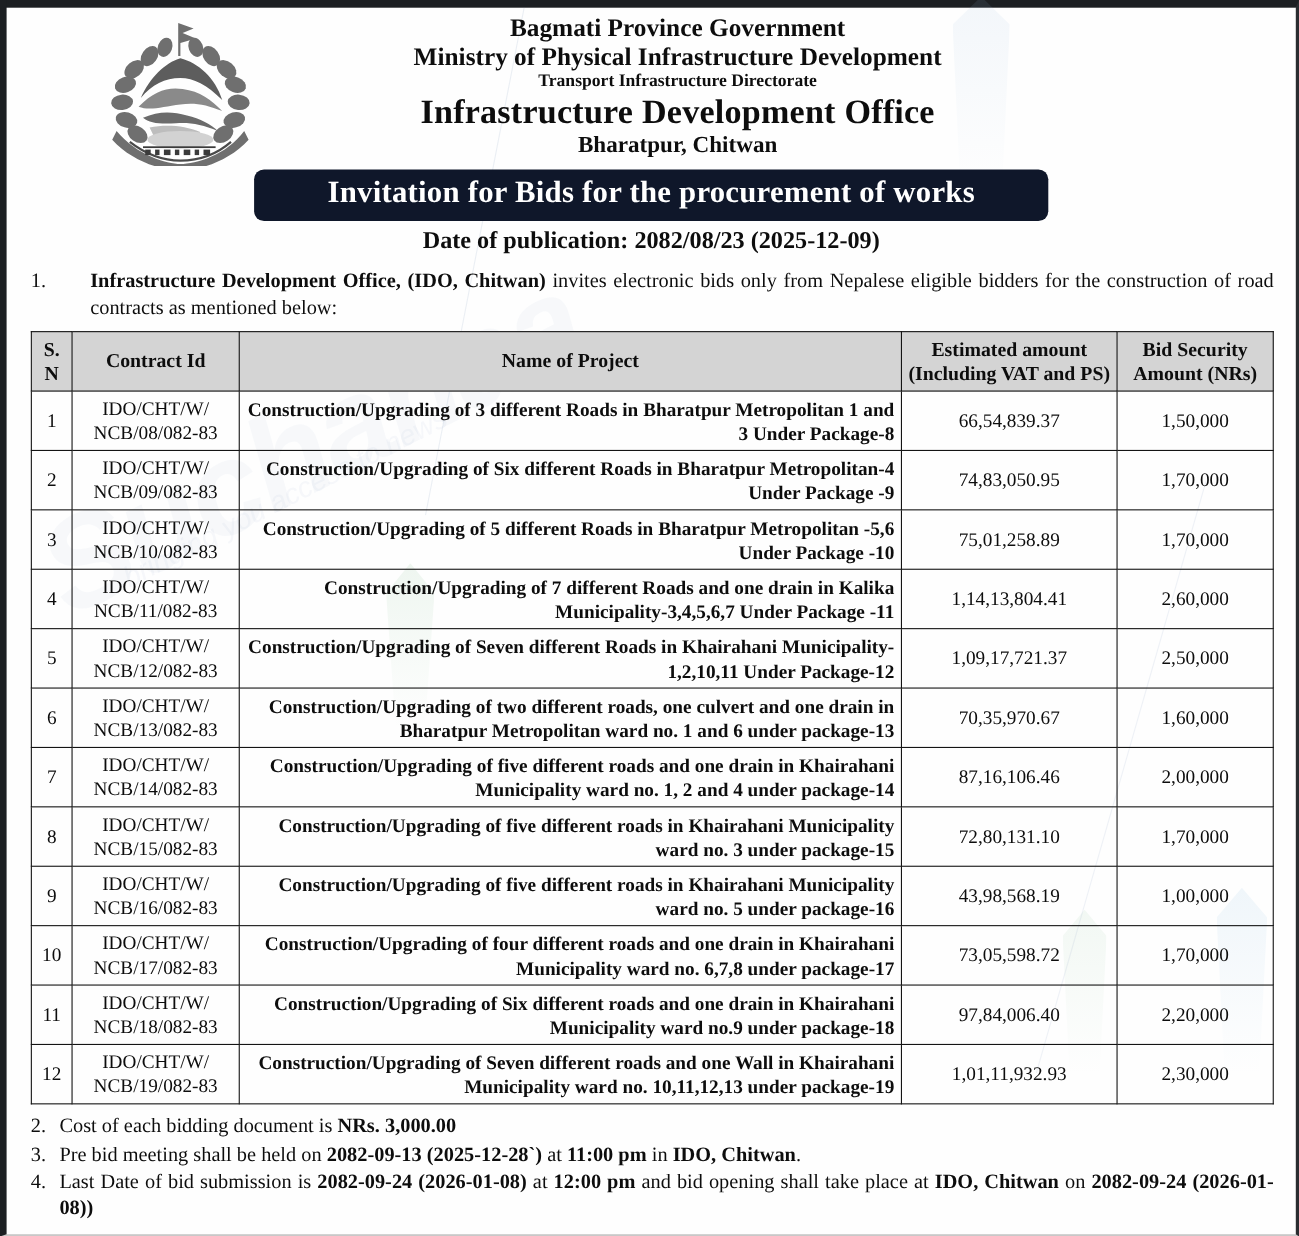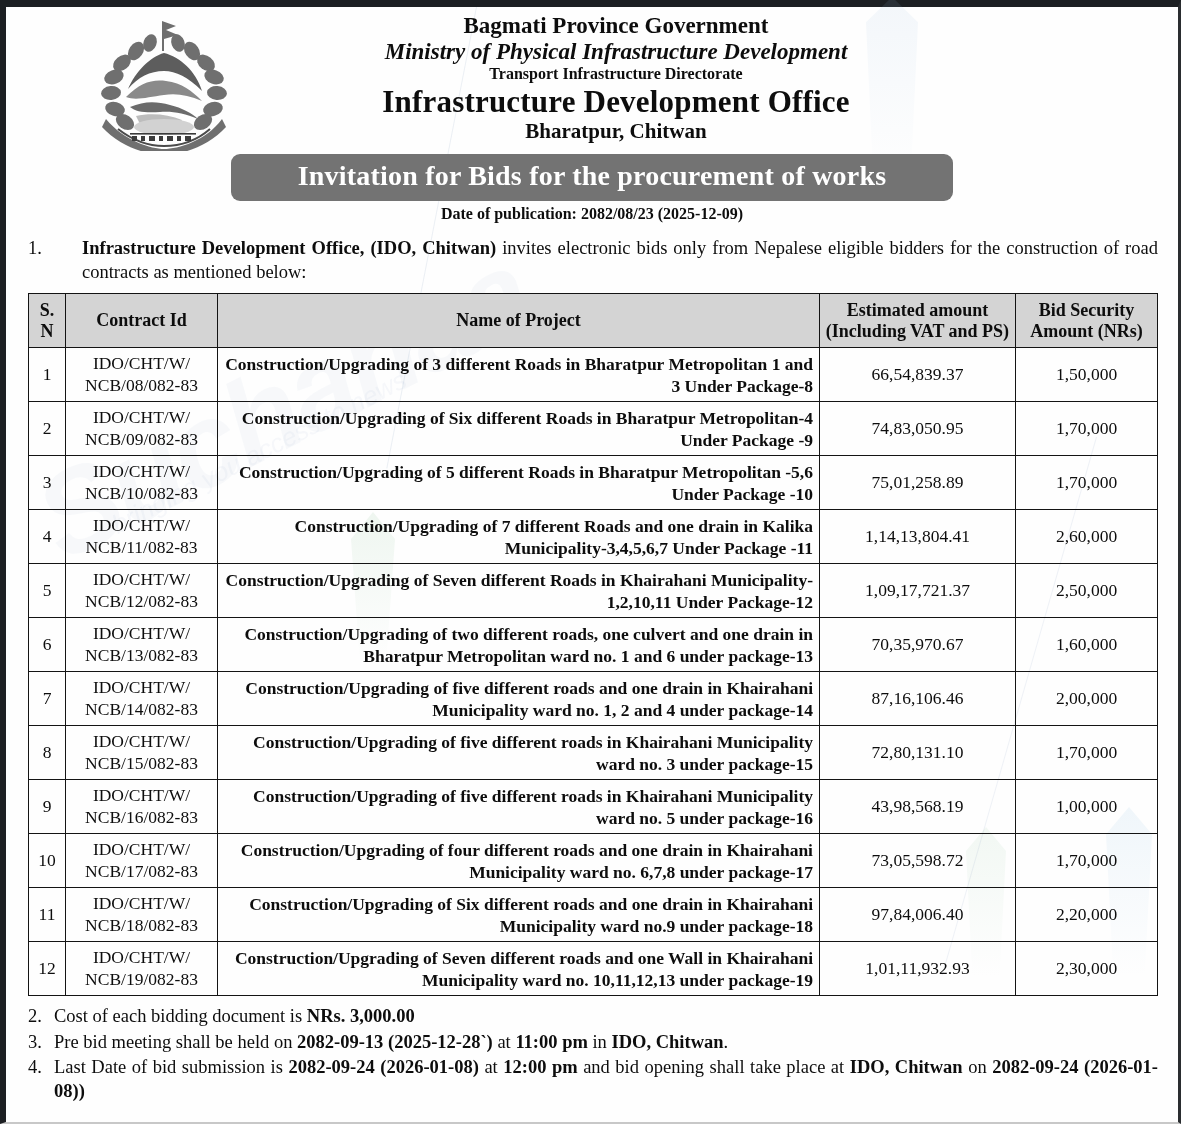--- a/index.html
+++ b/index.html
@@ -108,7 +108,7 @@
   }
   .hdr-line { line-height: 1.13; padding-left: 48px; }
   .hl-1 { font-size: 23px; font-weight: bold; }
-  .hl-2 { font-size: 23px; font-weight: bold; font-style: italic; }
+  .hl-2 { font-size: 23px; font-weight: bold; }
   .hl-3 { font-size: 16px; font-weight: bold; }
   .hl-4 { font-size: 31px; font-weight: bold; letter-spacing: .2px; margin-top: 1px;}
   .hl-5 { font-size: 21px; font-weight: bold; margin-top: 1px; }

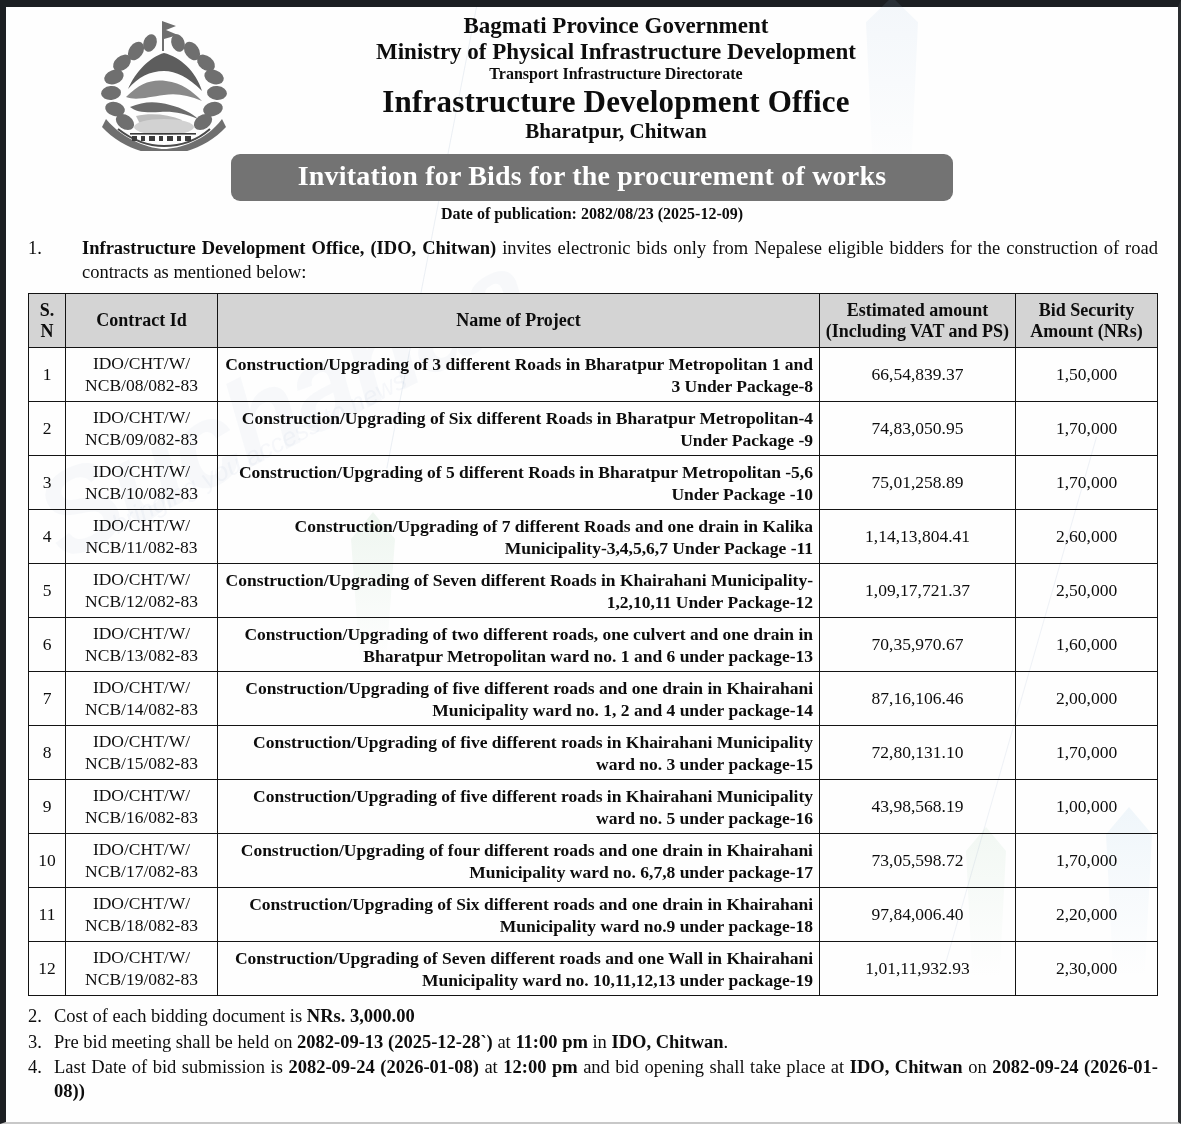--- a/index.html
+++ b/index.html
@@ -116,7 +116,7 @@
   .banner {
     margin: 10px auto 0 auto;
     width: 722px;
-    background: #737373;
+    background: #0f172a;
     color: #ffffff;
     border-radius: 9px;
     padding: 6px 0 9px 0;

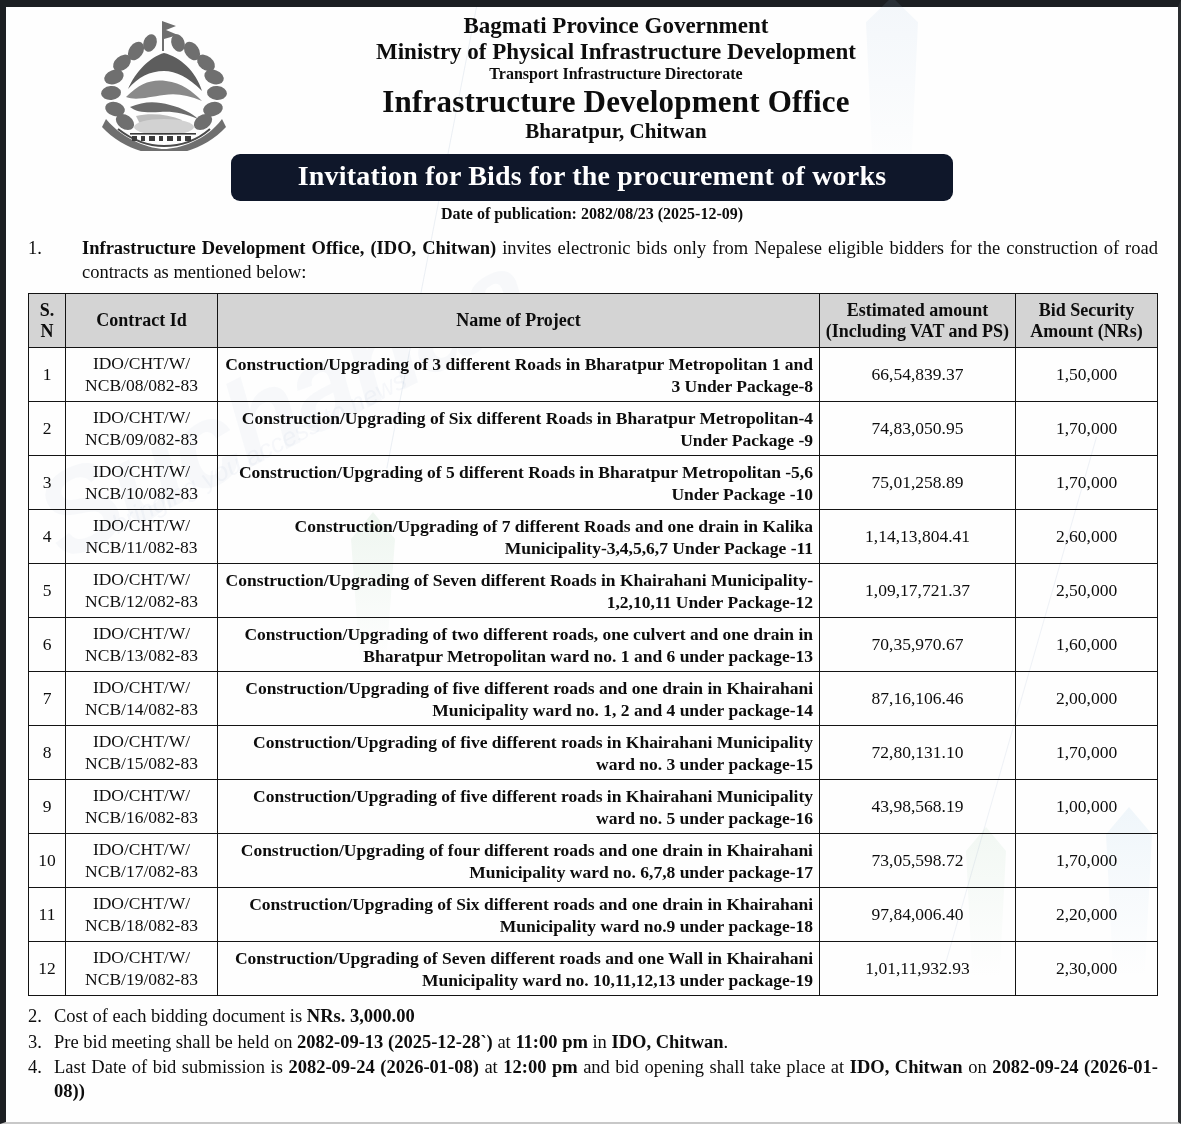--- a/index.html
+++ b/index.html
@@ -131,7 +131,7 @@
   }
   .pub-date {
     margin-top: 4px;
-    font-size: 16px;
+    font-size: 22px;
     font-weight: bold;
   }
 

